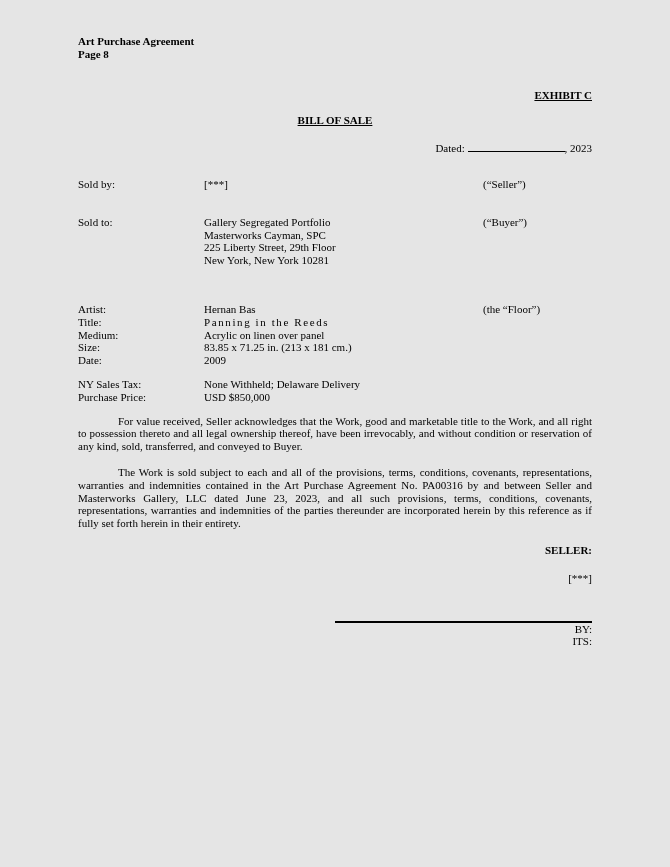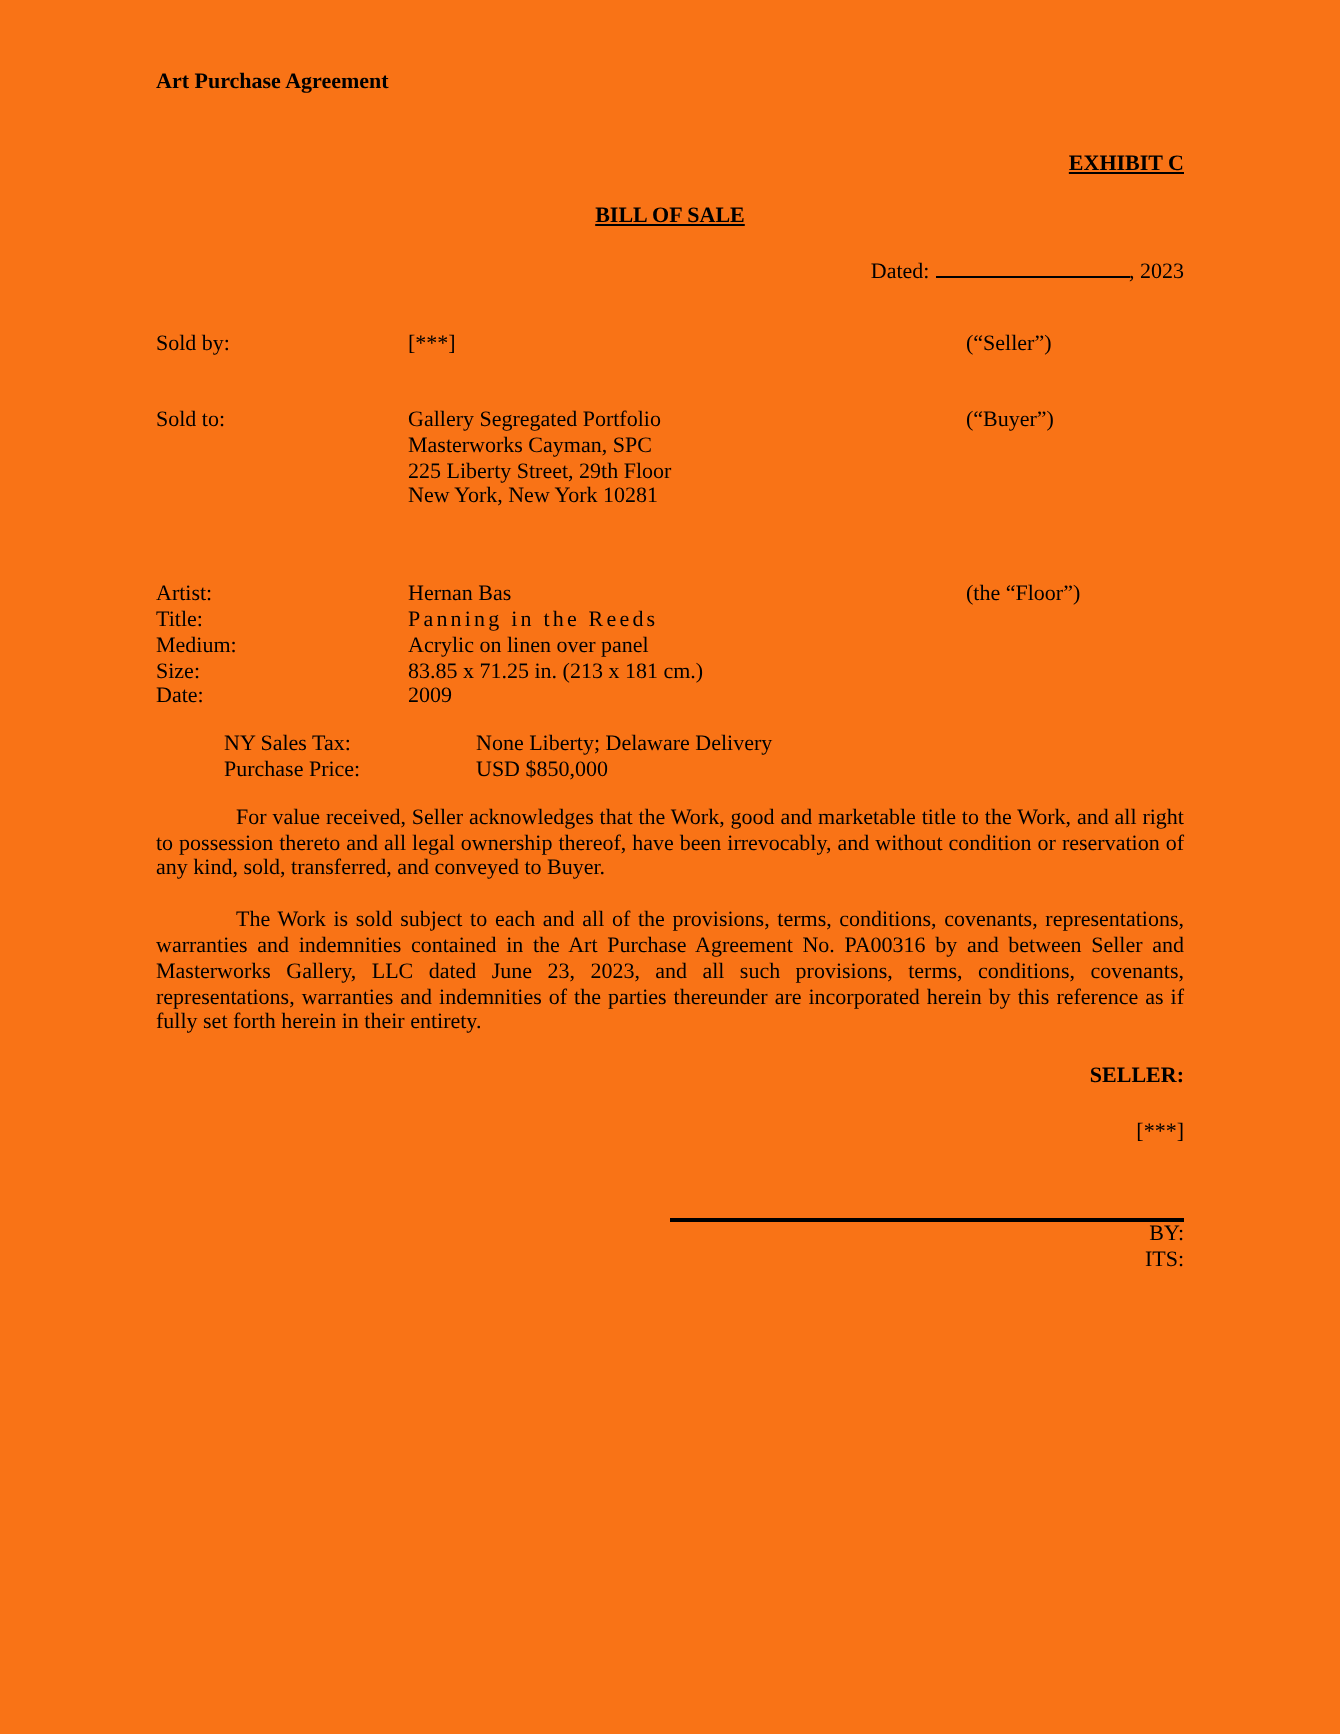--- a/index.html
+++ b/index.html
@@ -4,7 +4,7 @@
 <style>
   html,body{margin:0;padding:0;background:#888;}
   .page{
-    width:670px;height:867px;background:#f97316;box-sizing:border-box;
+    width:670px;height:867px;background:#e5e5e5;box-sizing:border-box;
     padding:35px 78px 0 78px;
     font-family:"Liberation Serif","DejaVu Serif",serif;
     font-size:11px;line-height:12.8px;color:#000;

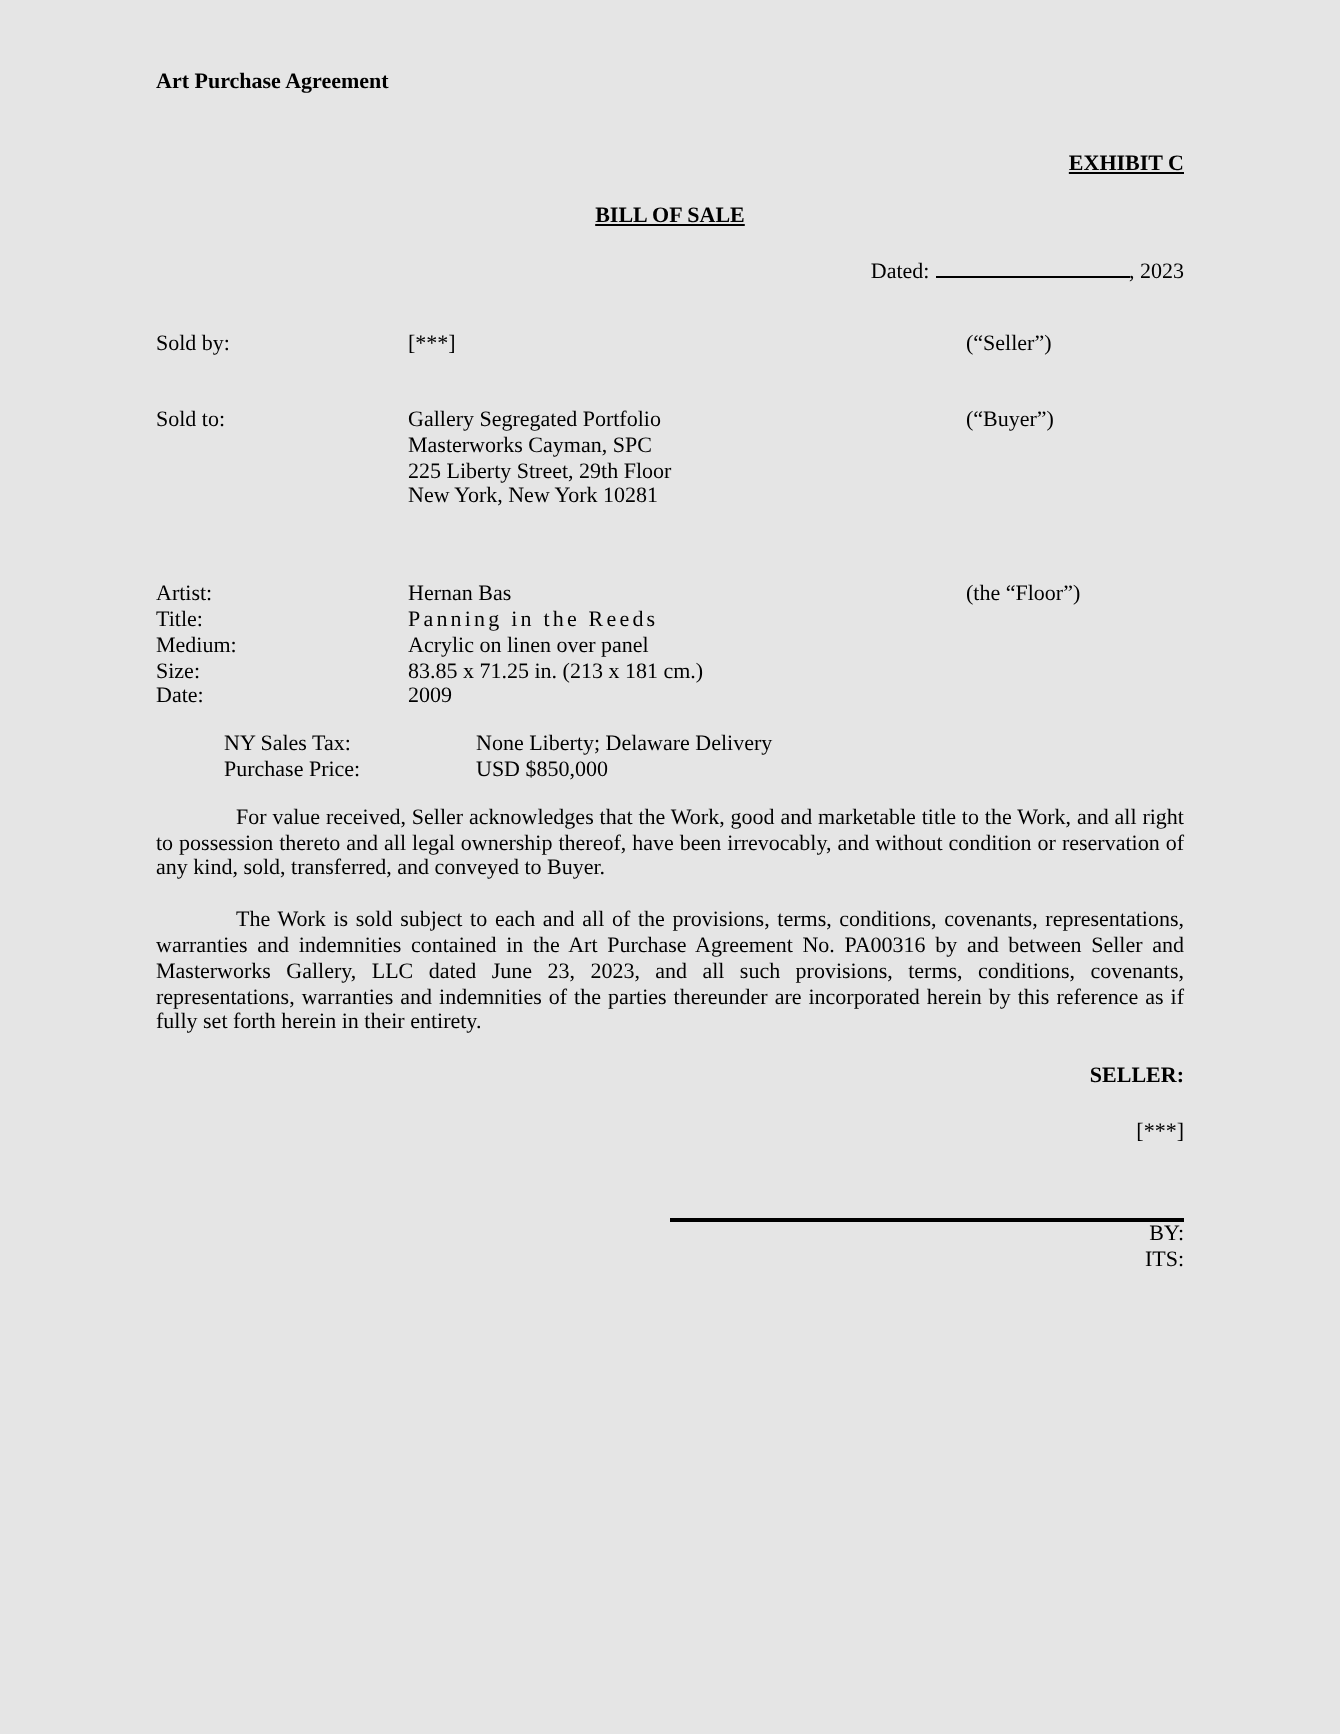--- a/index.html
+++ b/index.html
@@ -41,6 +41,7 @@
 
   <div>
     <div class="bold">Art Purchase Agreement</div>
+    <div class="bold">Page 8</div>
   </div>
 
   <div class="right exhibit">

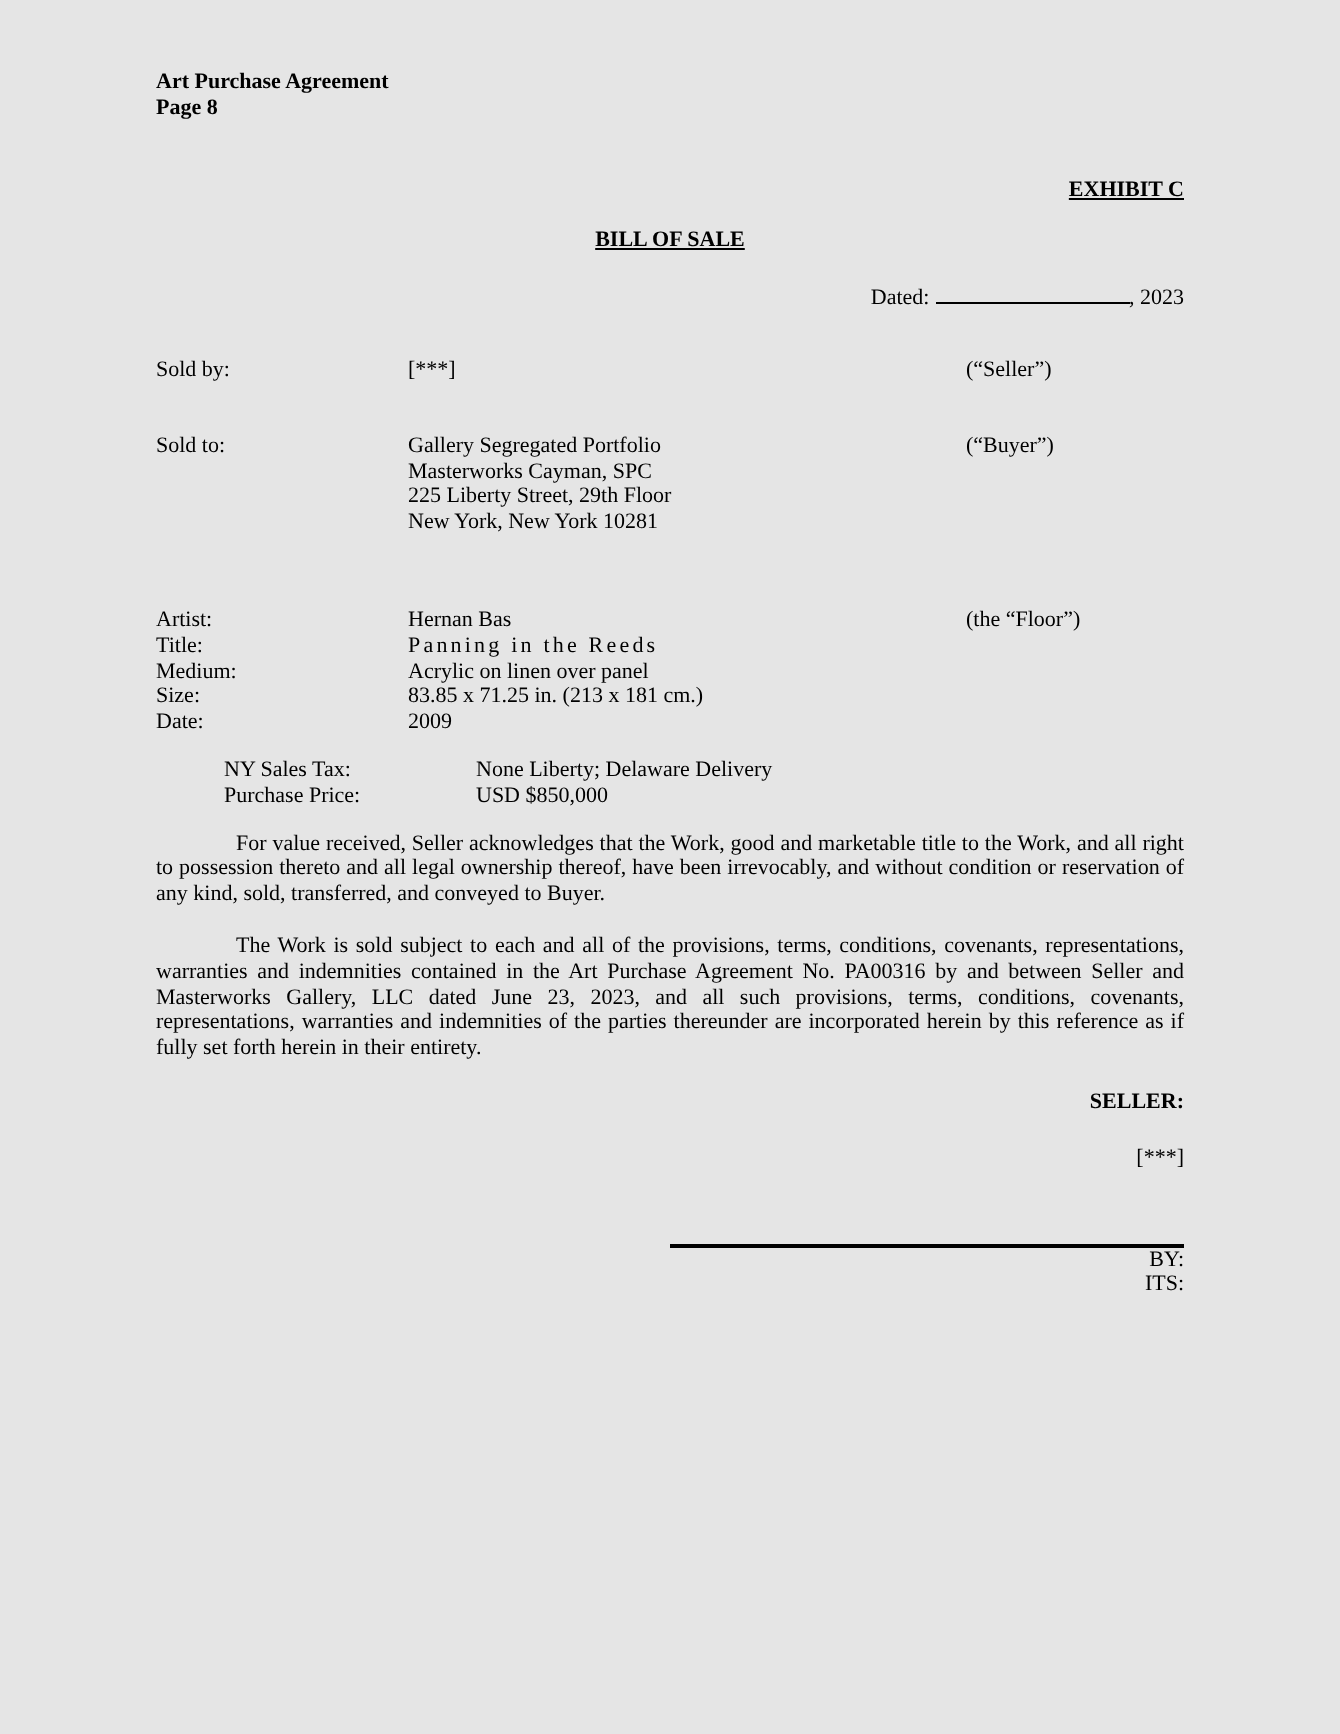--- a/index.html
+++ b/index.html
@@ -23,7 +23,7 @@
   .soldto-row{margin-top:25px;}
   .artwork-block{margin-top:36px;}
   .tax-block{margin-top:11px;}
-  .row2{display:grid;grid-template-columns:126px 1fr;margin-left:34px;}
+  .row2{display:grid;grid-template-columns:126px 1fr;}
   .para{margin:0;text-align:justify;text-indent:40px;}
   .para1{margin-top:11px;}
   .para2{margin-top:13px;}

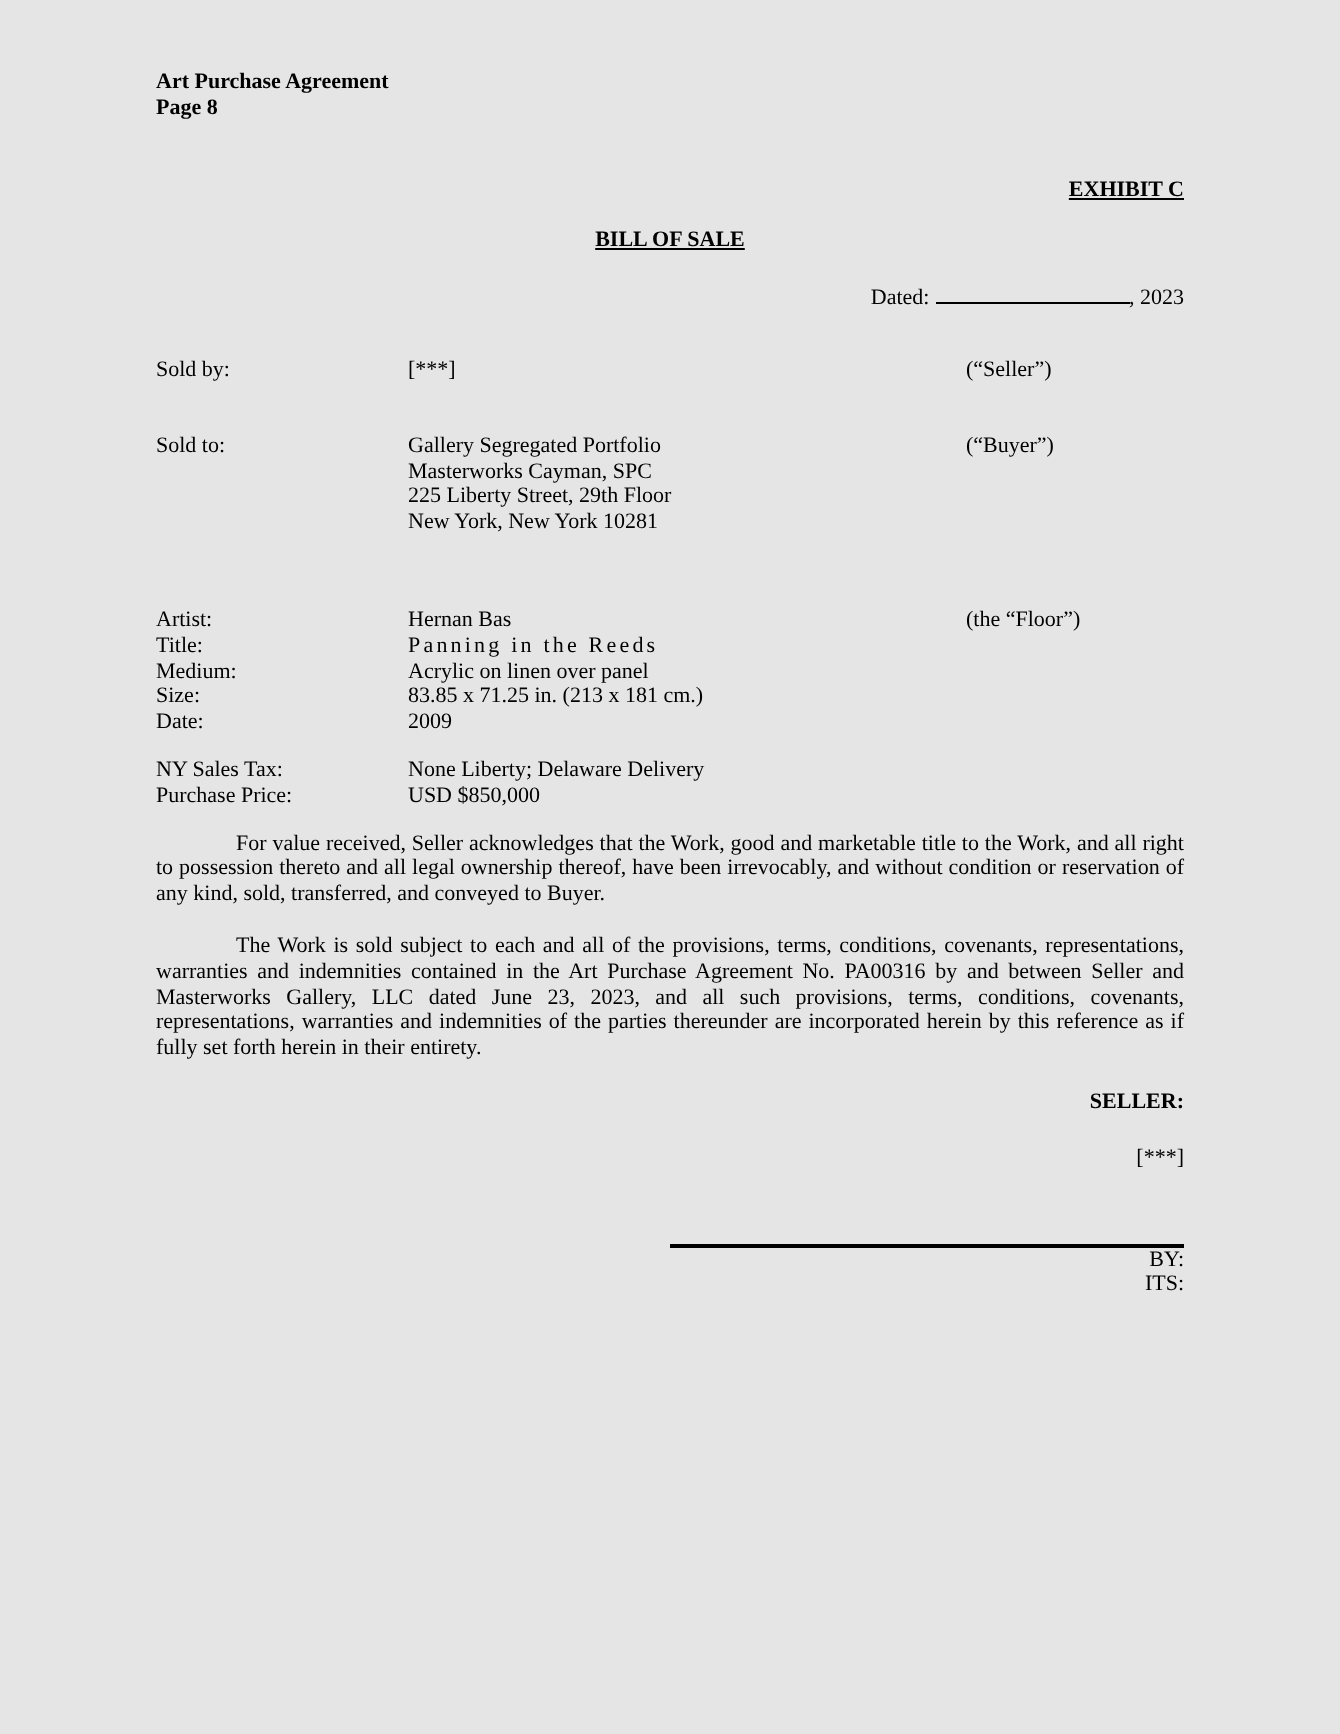--- a/index.html
+++ b/index.html
@@ -105,7 +105,7 @@
   <div class="tax-block">
     <div class="row2">
       <span class="cell">NY Sales Tax:</span>
-      <span class="cell">None Liberty; Delaware Delivery</span>
+      <span class="cell">None Withheld; Delaware Delivery</span>
     </div>
     <div class="row2">
       <span class="cell">Purchase Price:</span>

